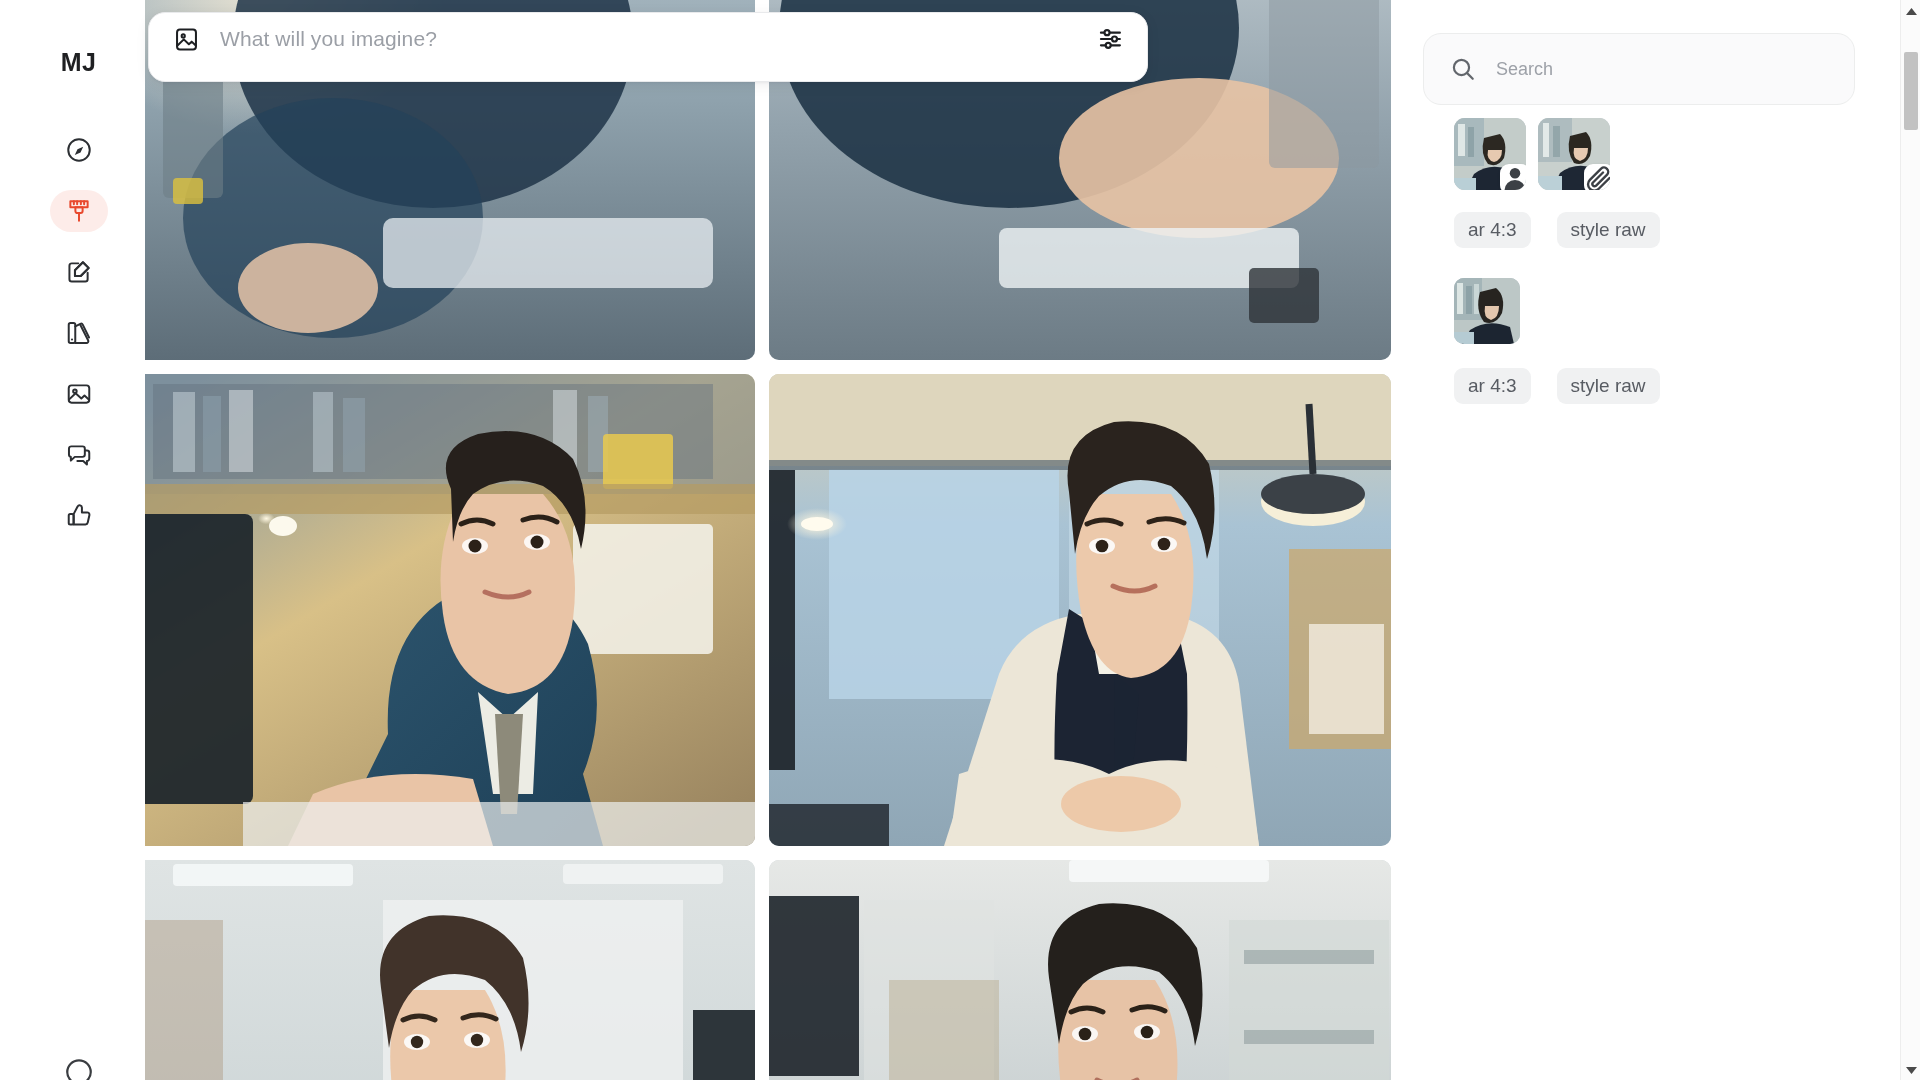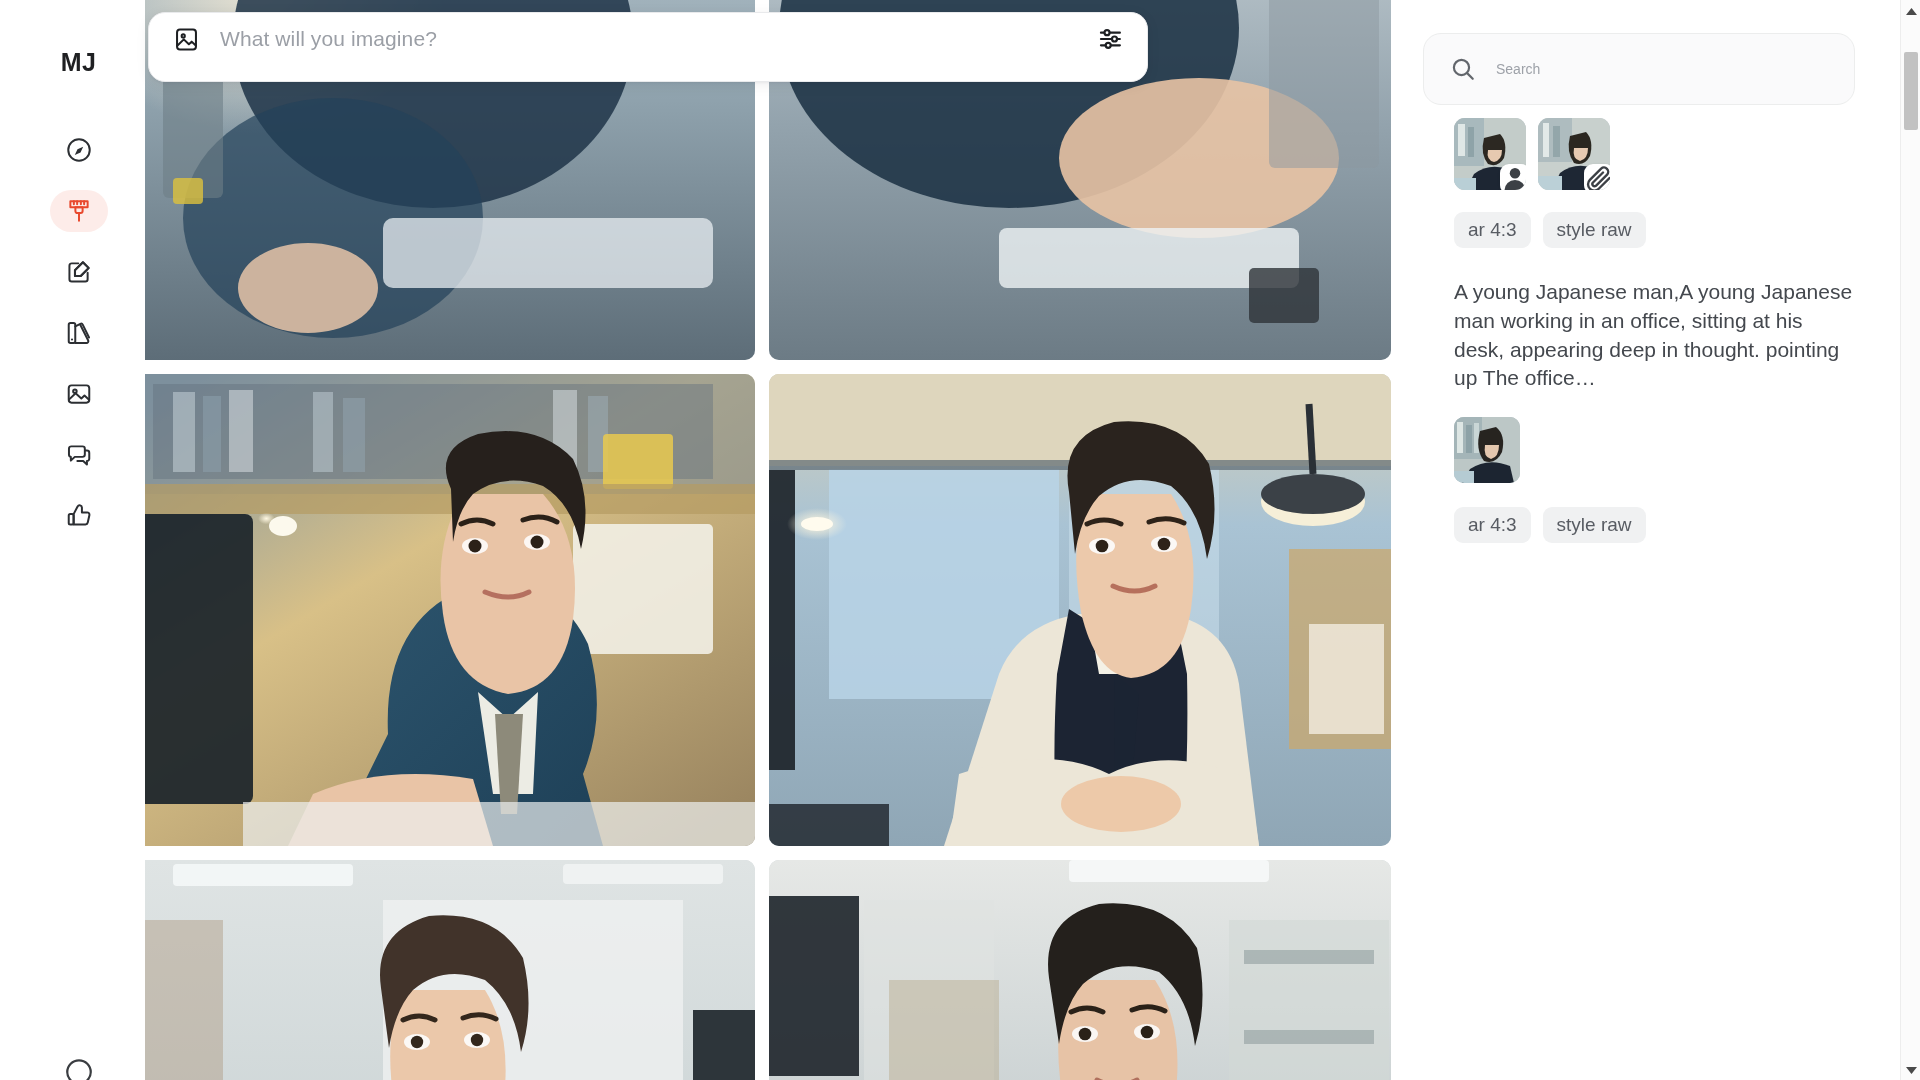--- a/index.html
+++ b/index.html
@@ -153,7 +153,7 @@
     outline: none;
     background: transparent;
     font-family: "Liberation Sans", sans-serif;
-    font-size: 14px;
+    font-size: 18px;
     color: #7f1d1d;
   }
   .search-input::placeholder { color: #9da1a8; }

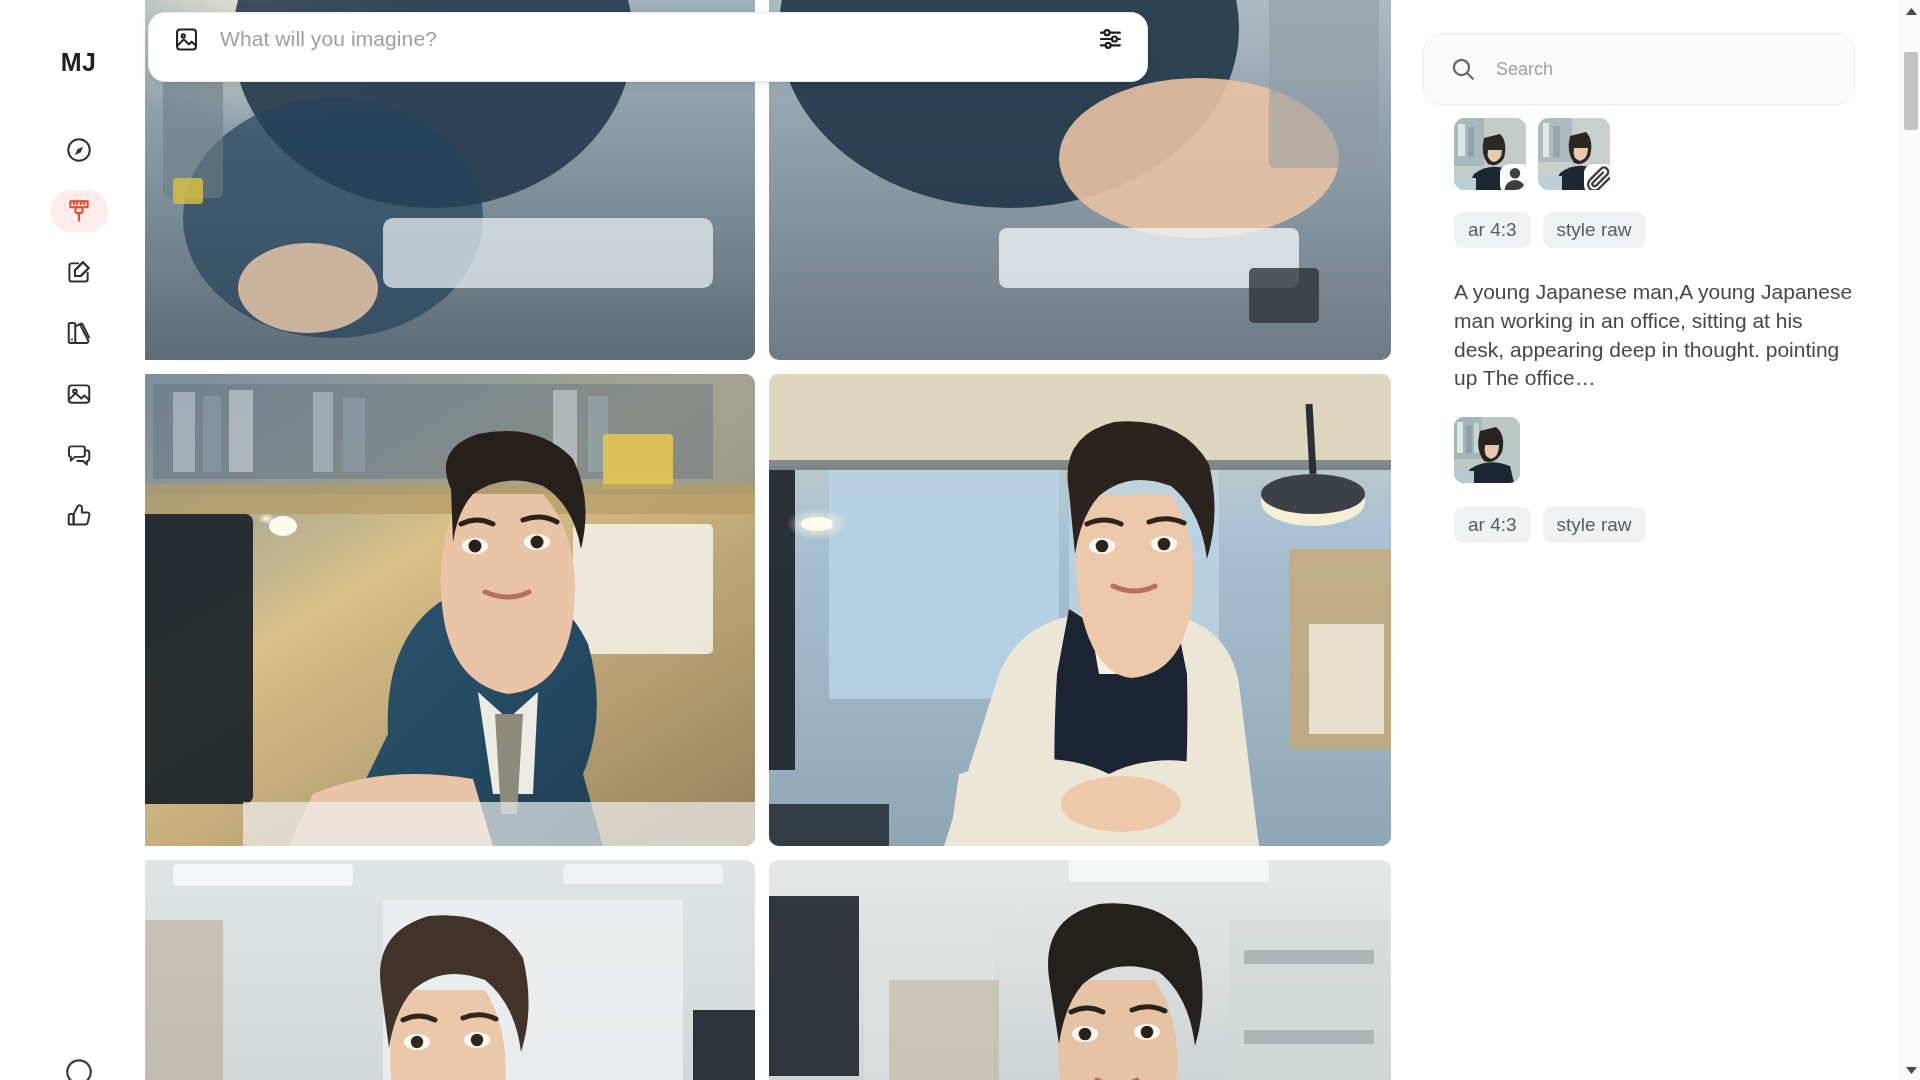--- a/index.html
+++ b/index.html
@@ -249,7 +249,7 @@
 
   .tag-row {
     display: flex;
-    gap: 12px;
+    gap: 26px;
     margin-bottom: 30px;
     flex-wrap: wrap;
     text-align: center;

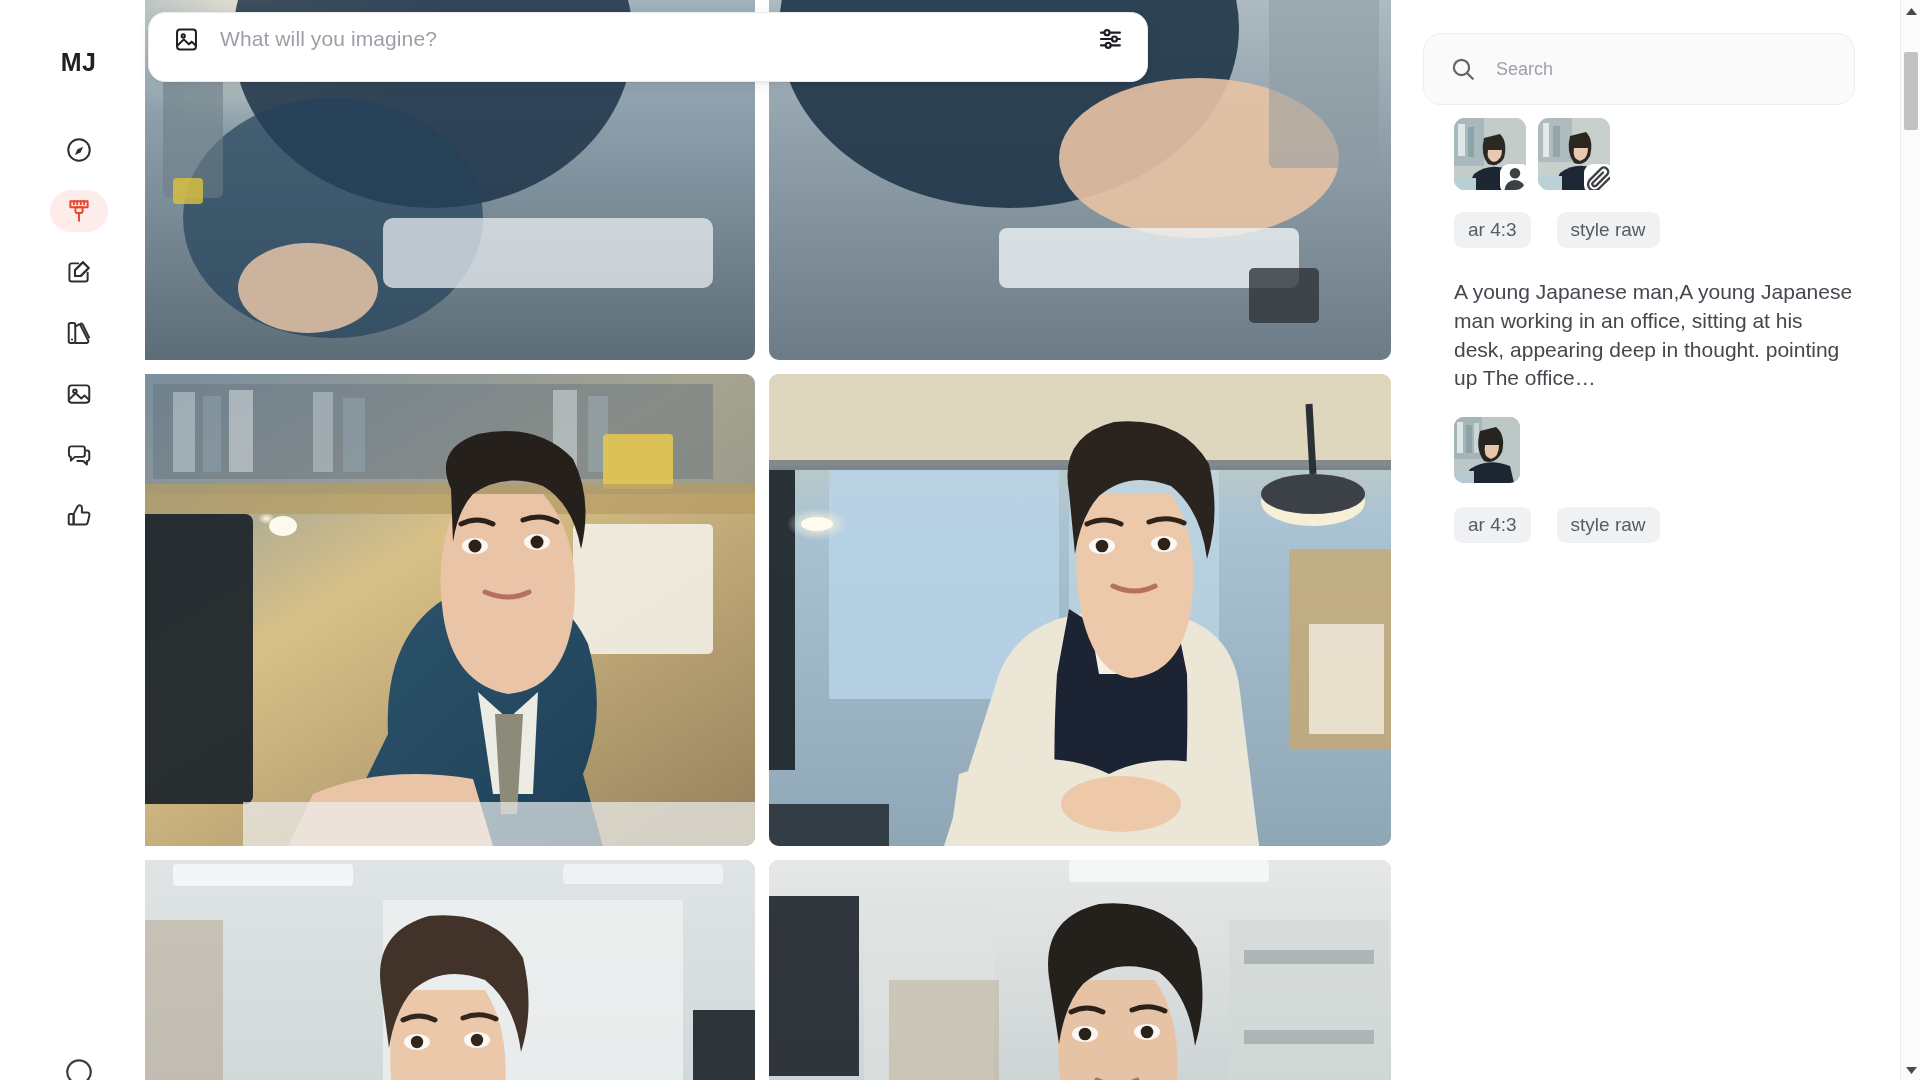--- a/index.html
+++ b/index.html
@@ -690,7 +690,6 @@
     </div>
 
     <div class="job-block">
-      <div class="prompt-text">A young Japanese man,A young Japanese man working in an office, sitting at his desk, appearing deep in thought. pointing up The office…</div>
       <div class="ref-thumb-single">
         <svg viewBox="0 0 66 66" preserveAspectRatio="xMidYMid slice">
           <rect width="66" height="66" fill="#bcc7c6"></rect>

